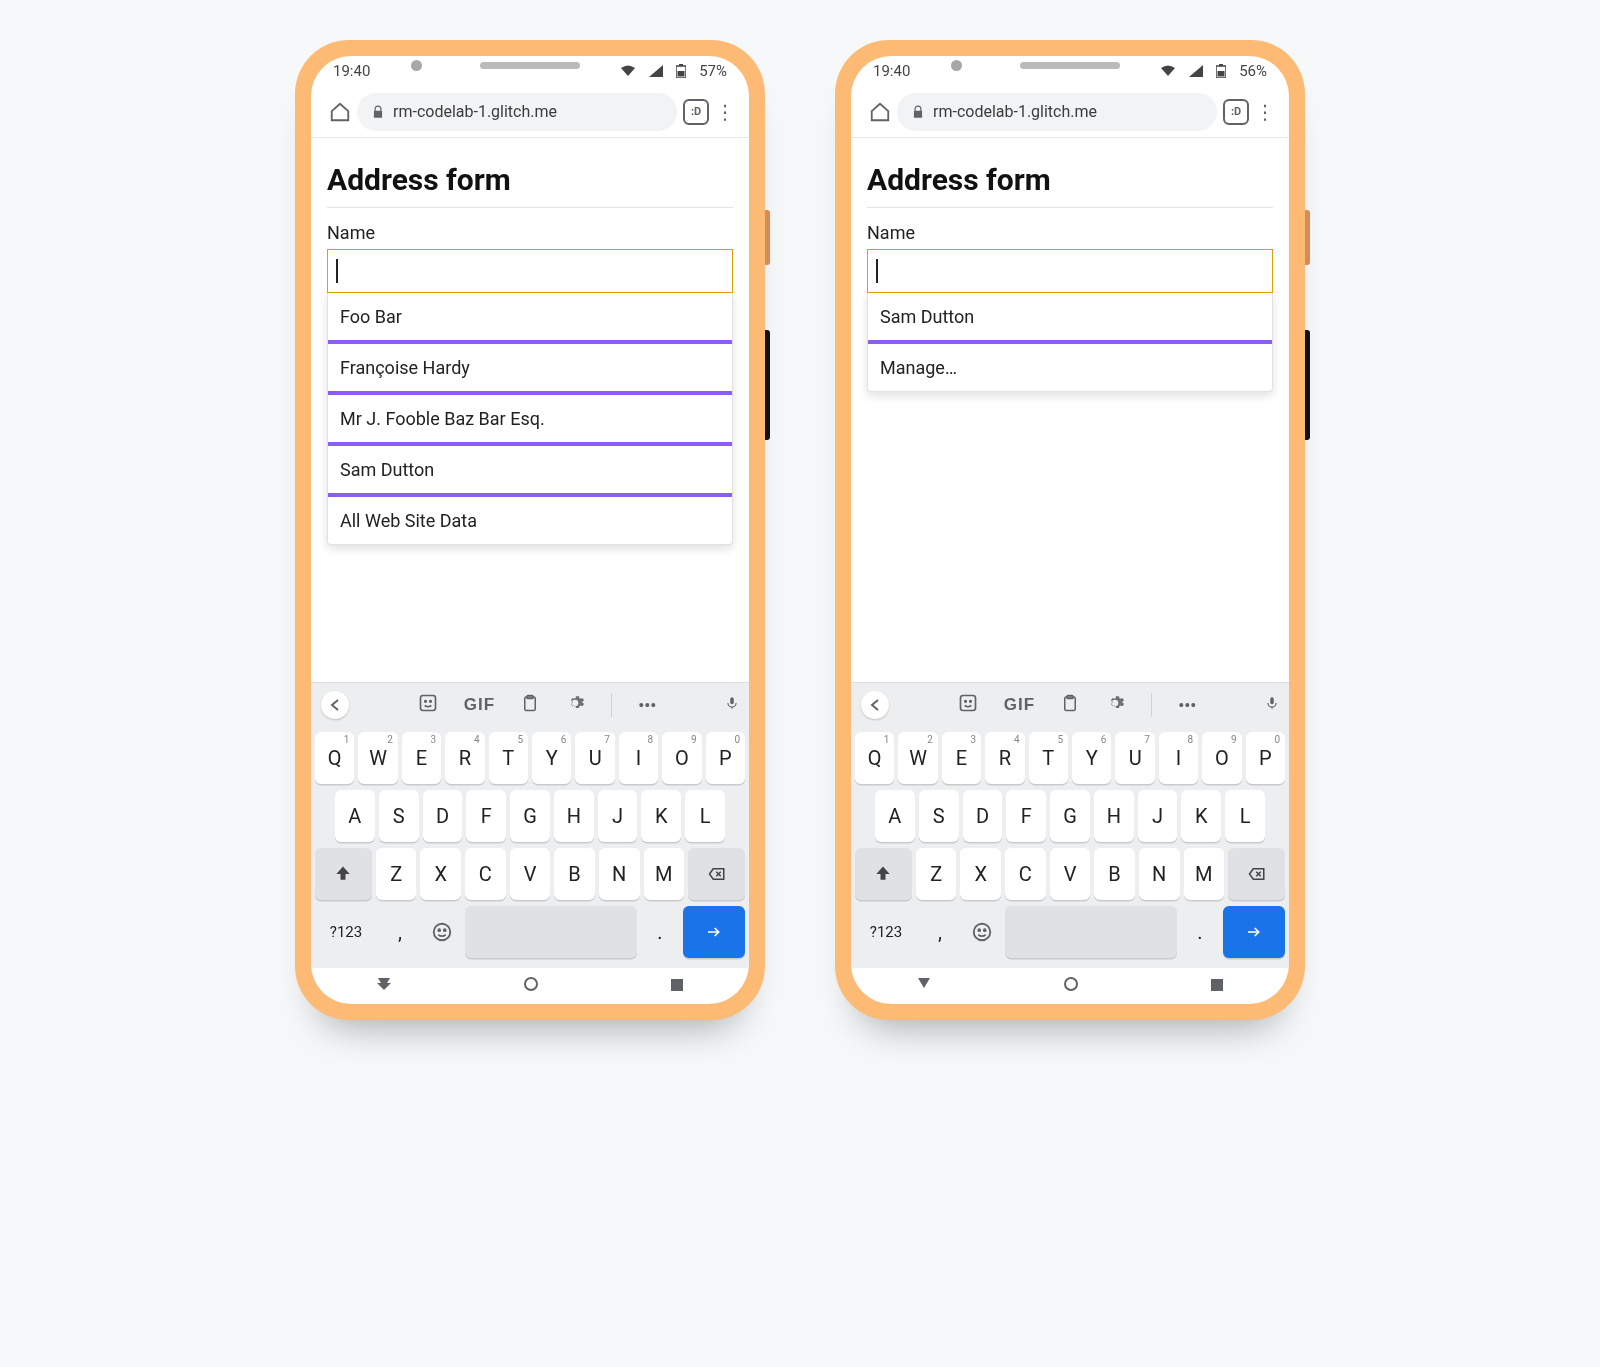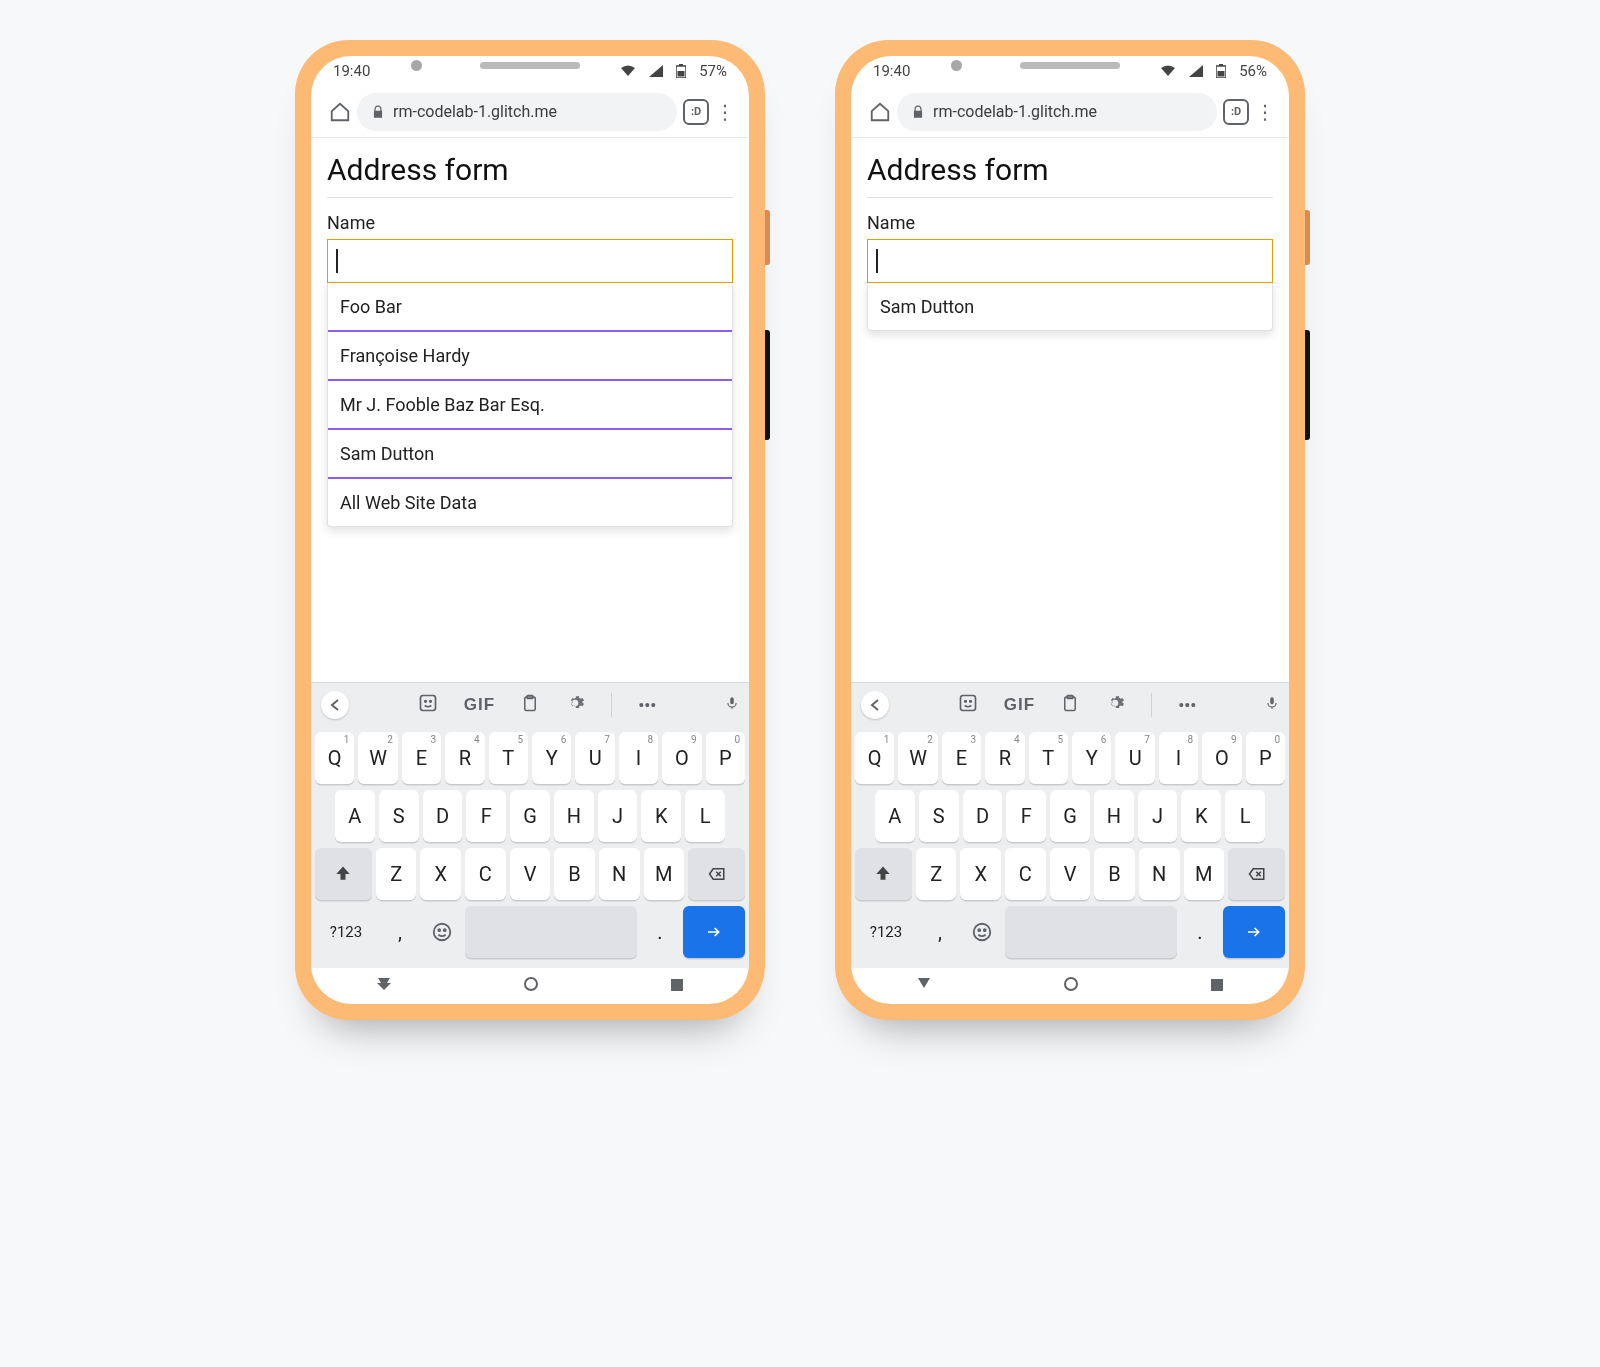--- a/index.html
+++ b/index.html
@@ -80,7 +80,7 @@
 
   
   .page{ flex:1; padding:10px 16px 0; position:relative; }
-  h1{ font-size:30px; font-weight:400; color:#111; padding:4px 0 10px; border-bottom:1px solid #e3e3e3;}
+  h1{ font-size:30px; font-weight:700; color:#111; padding:4px 0 10px; border-bottom:1px solid #e3e3e3;margin-top:10px;}
   .label{ font-size:18px; color:#222; margin-top:14px; }
   .field{
     width:100%; height:44px; border:1.5px solid #e0a100;

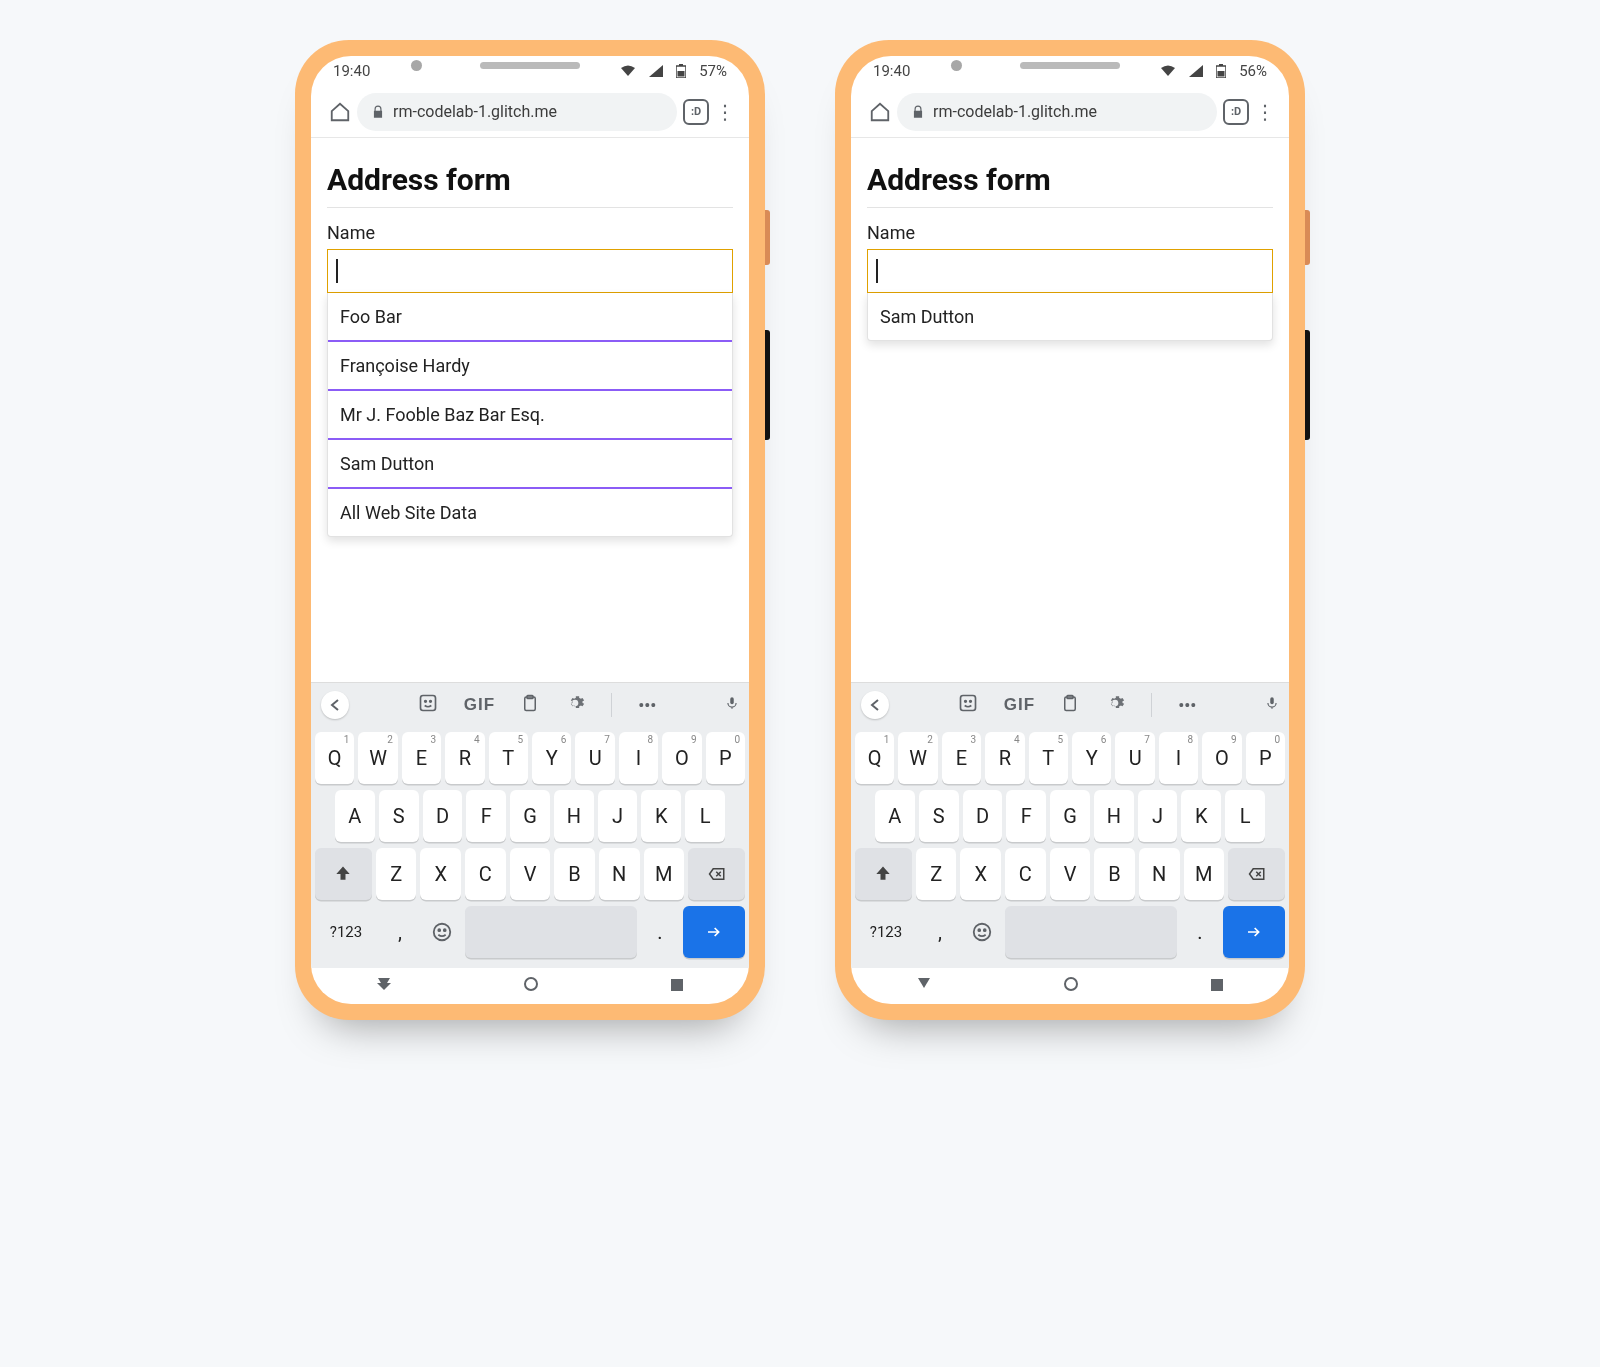--- a/index.html
+++ b/index.html
@@ -96,7 +96,7 @@
   }
   .dd-item{
     padding:13px 12px; font-size:18px; color:#222;
-    border-top:2px solid #8b5cf6;
+    border-top:4px solid #8b5cf6;
   }
   .dd-item:first-child{border-top:none;}
 

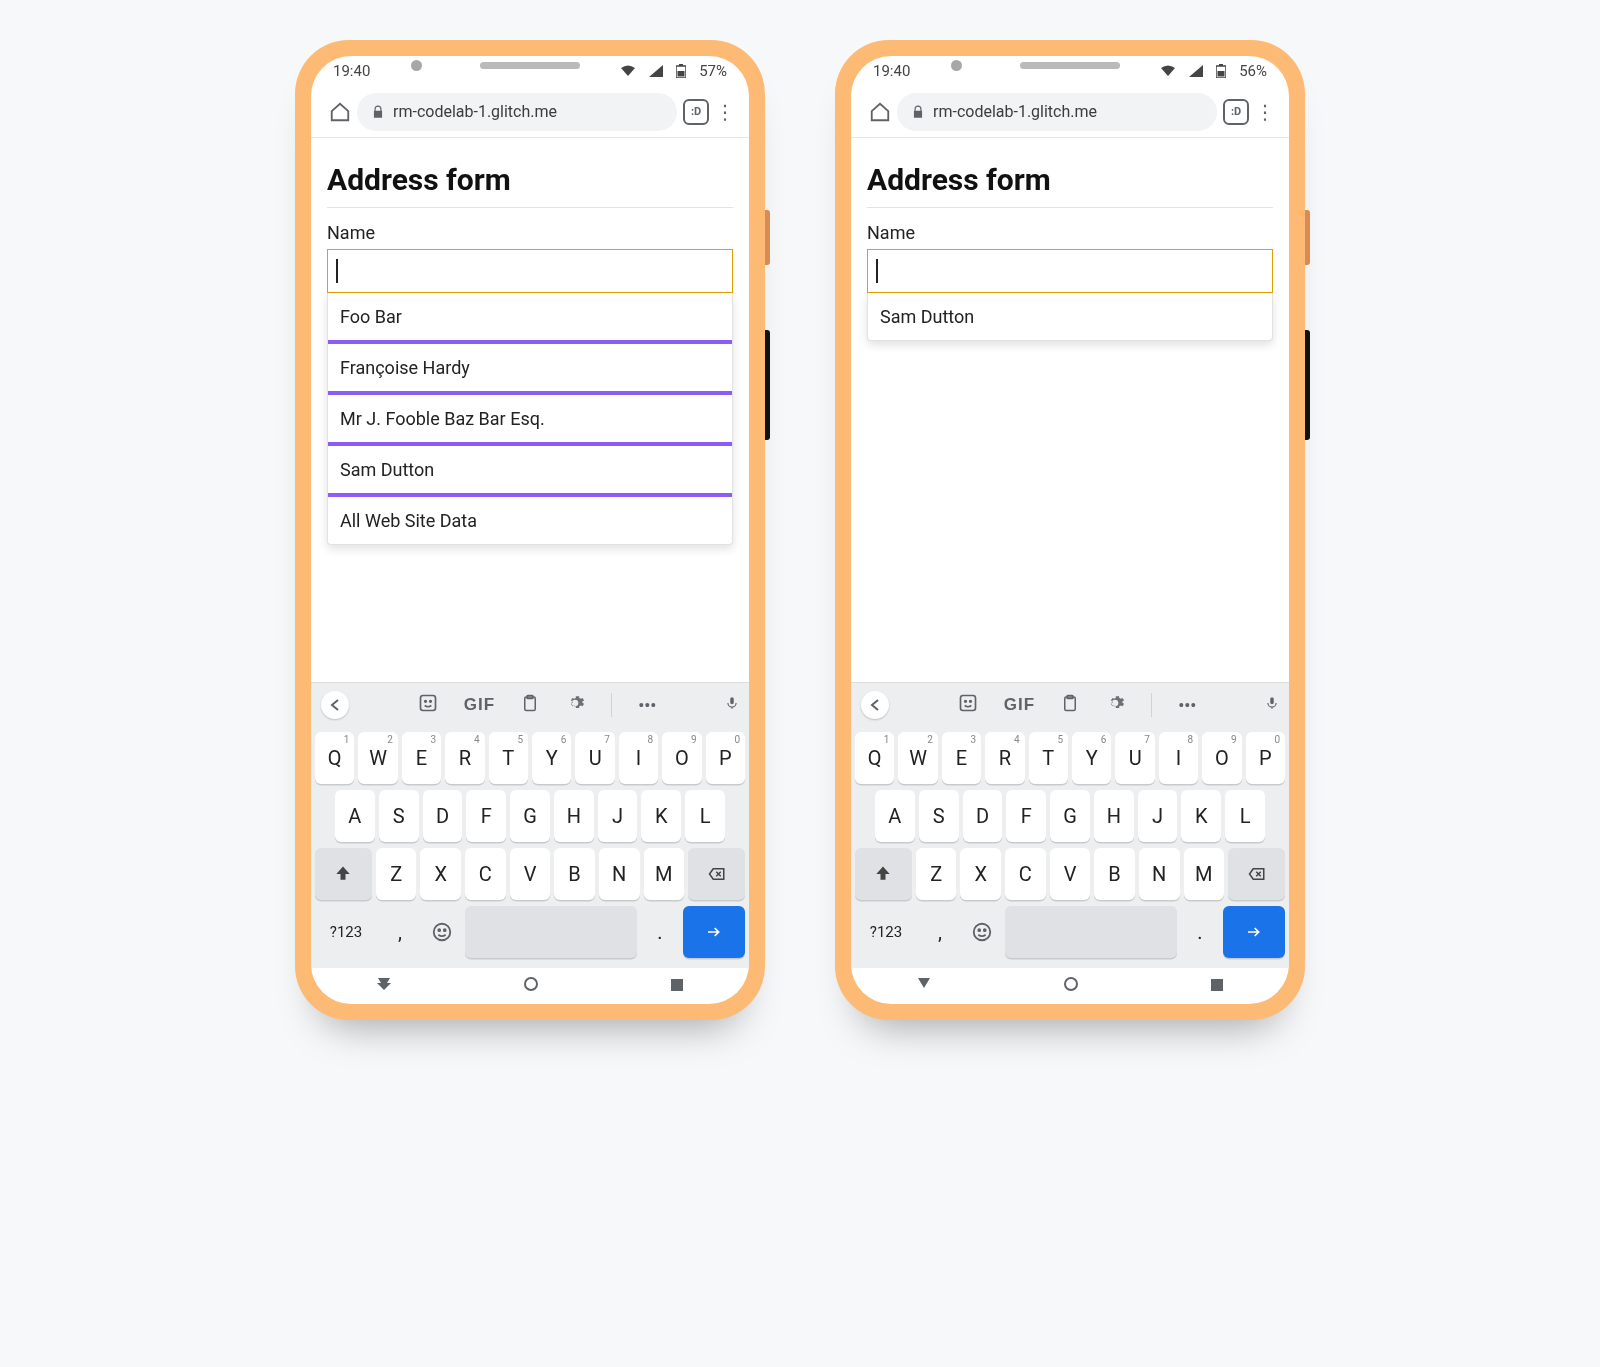--- a/index.html
+++ b/index.html
@@ -369,6 +369,7 @@
         </div>
       <div class="dropdown">
           <div class="dd-item">Sam Dutton</div>
+          <div class="dd-item">Manage…</div>
         </div>
     </div>
 

